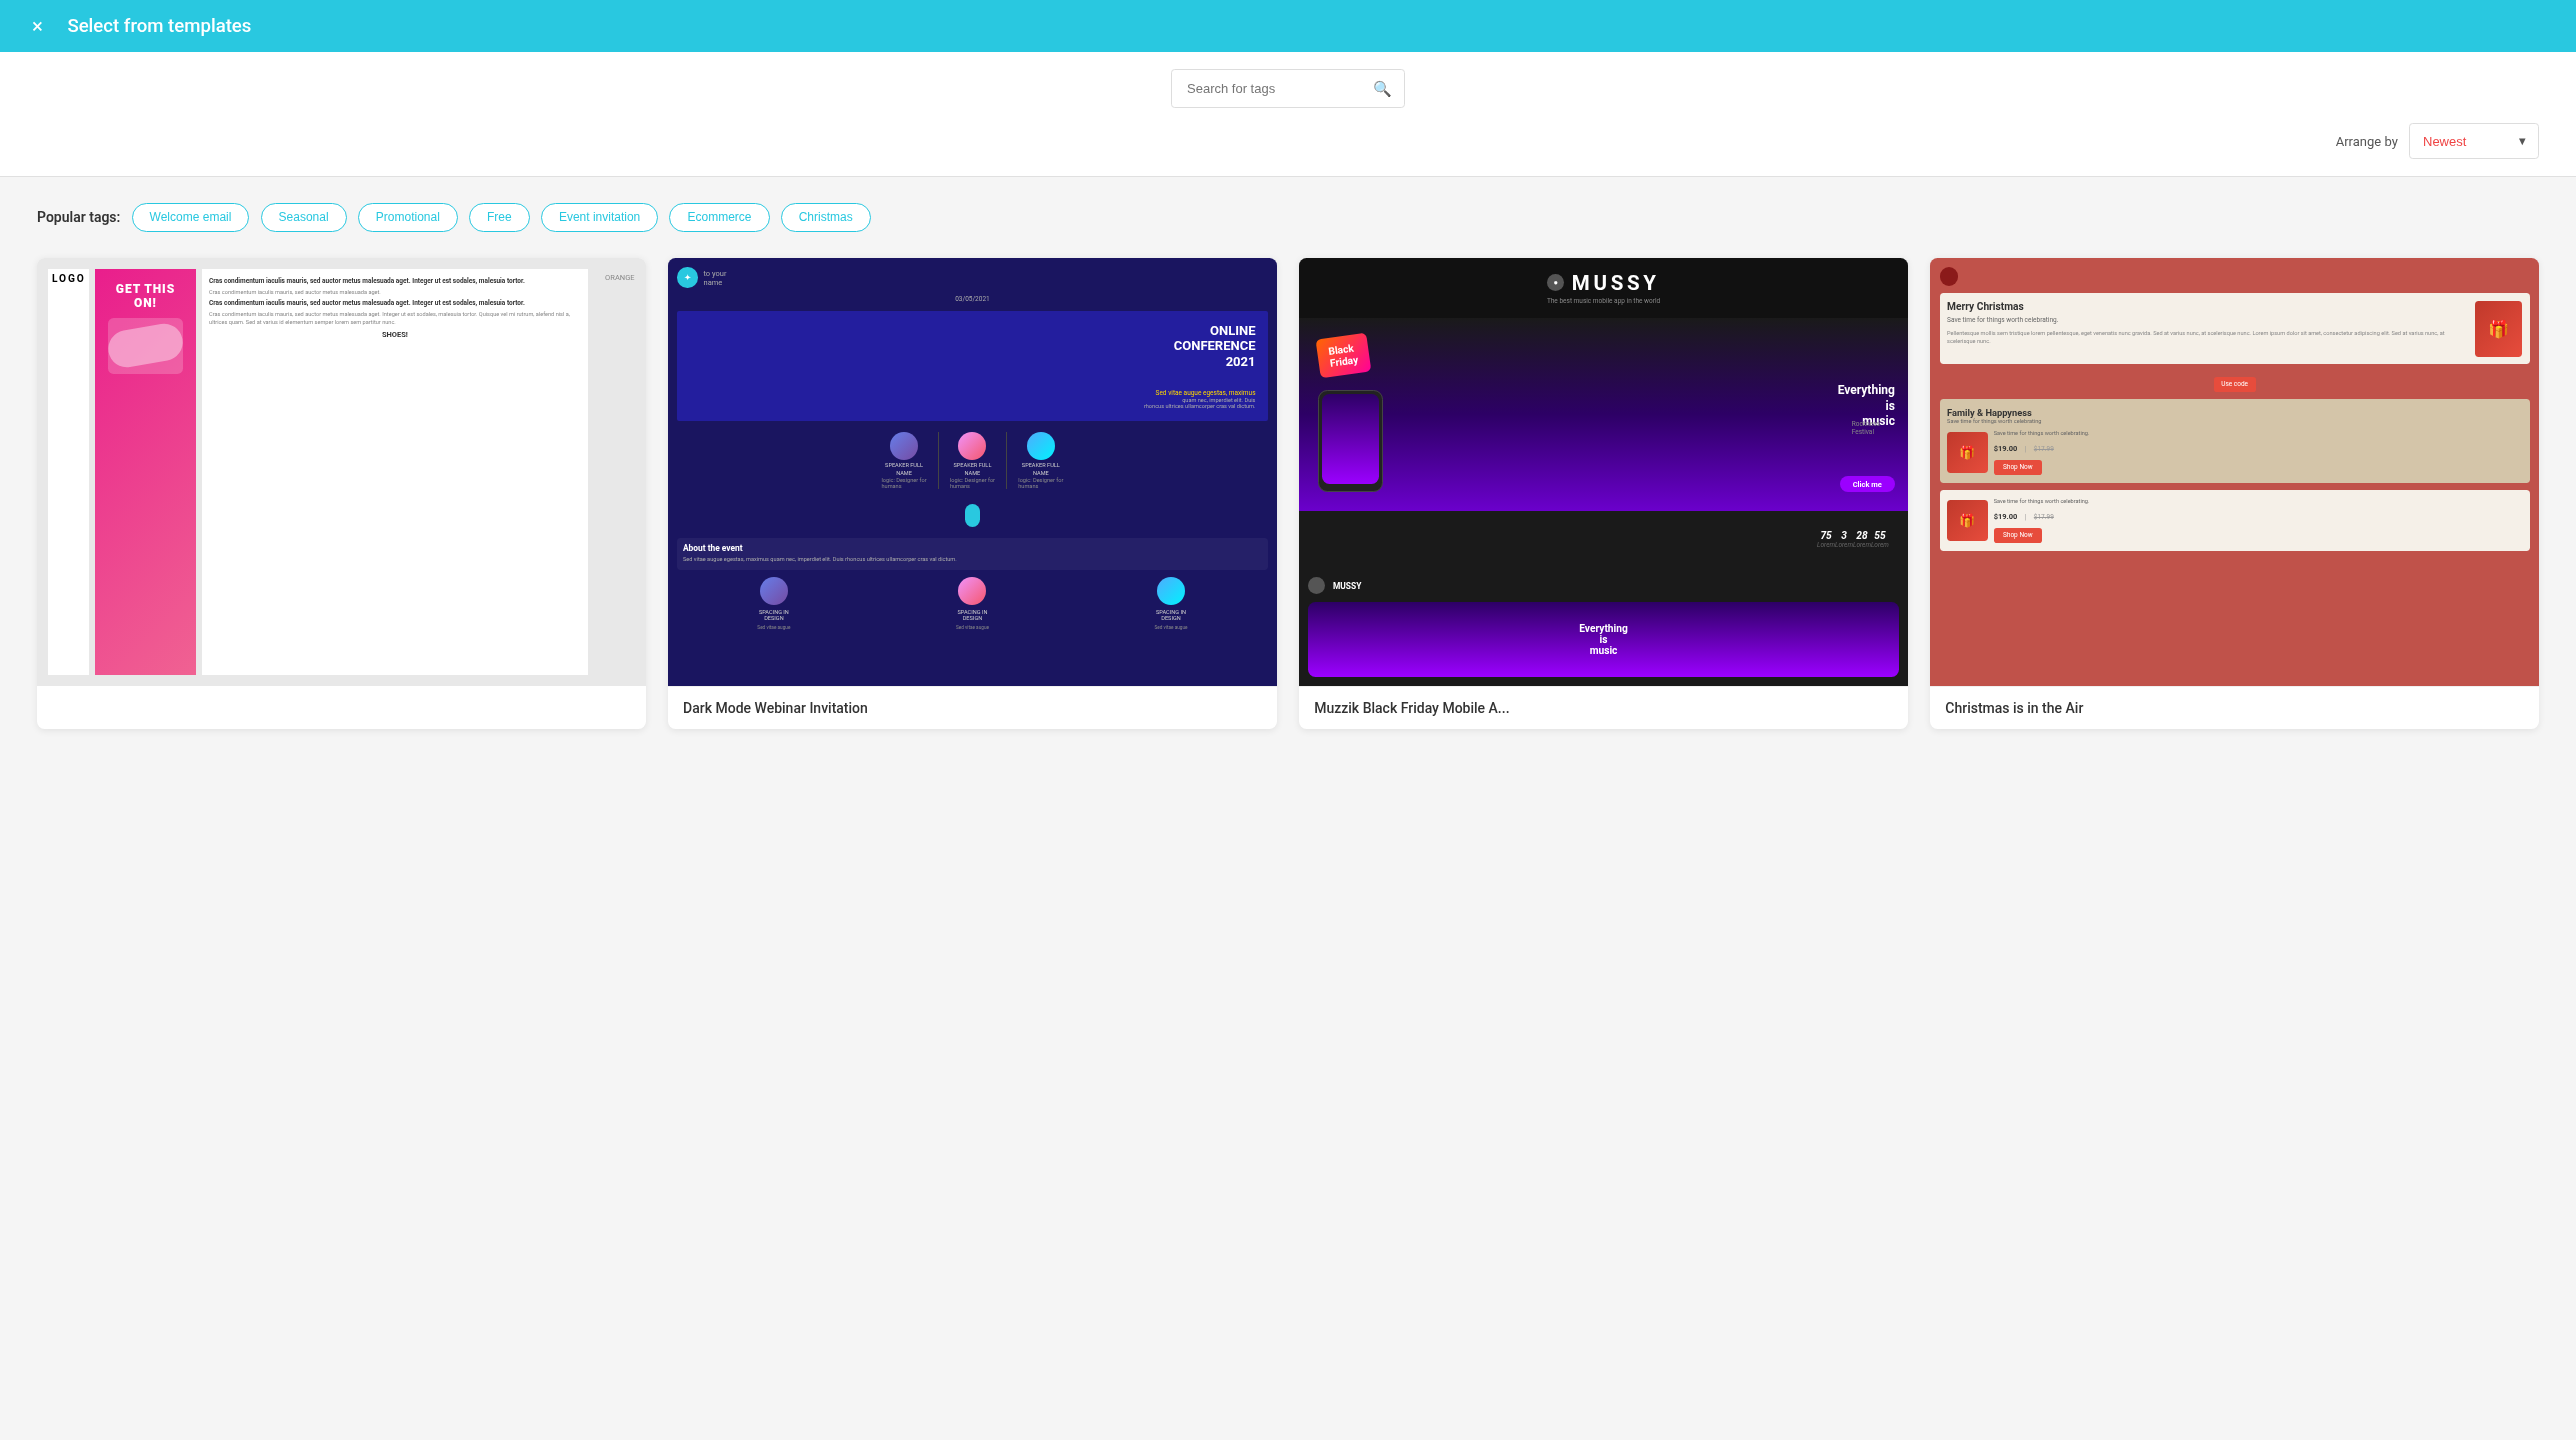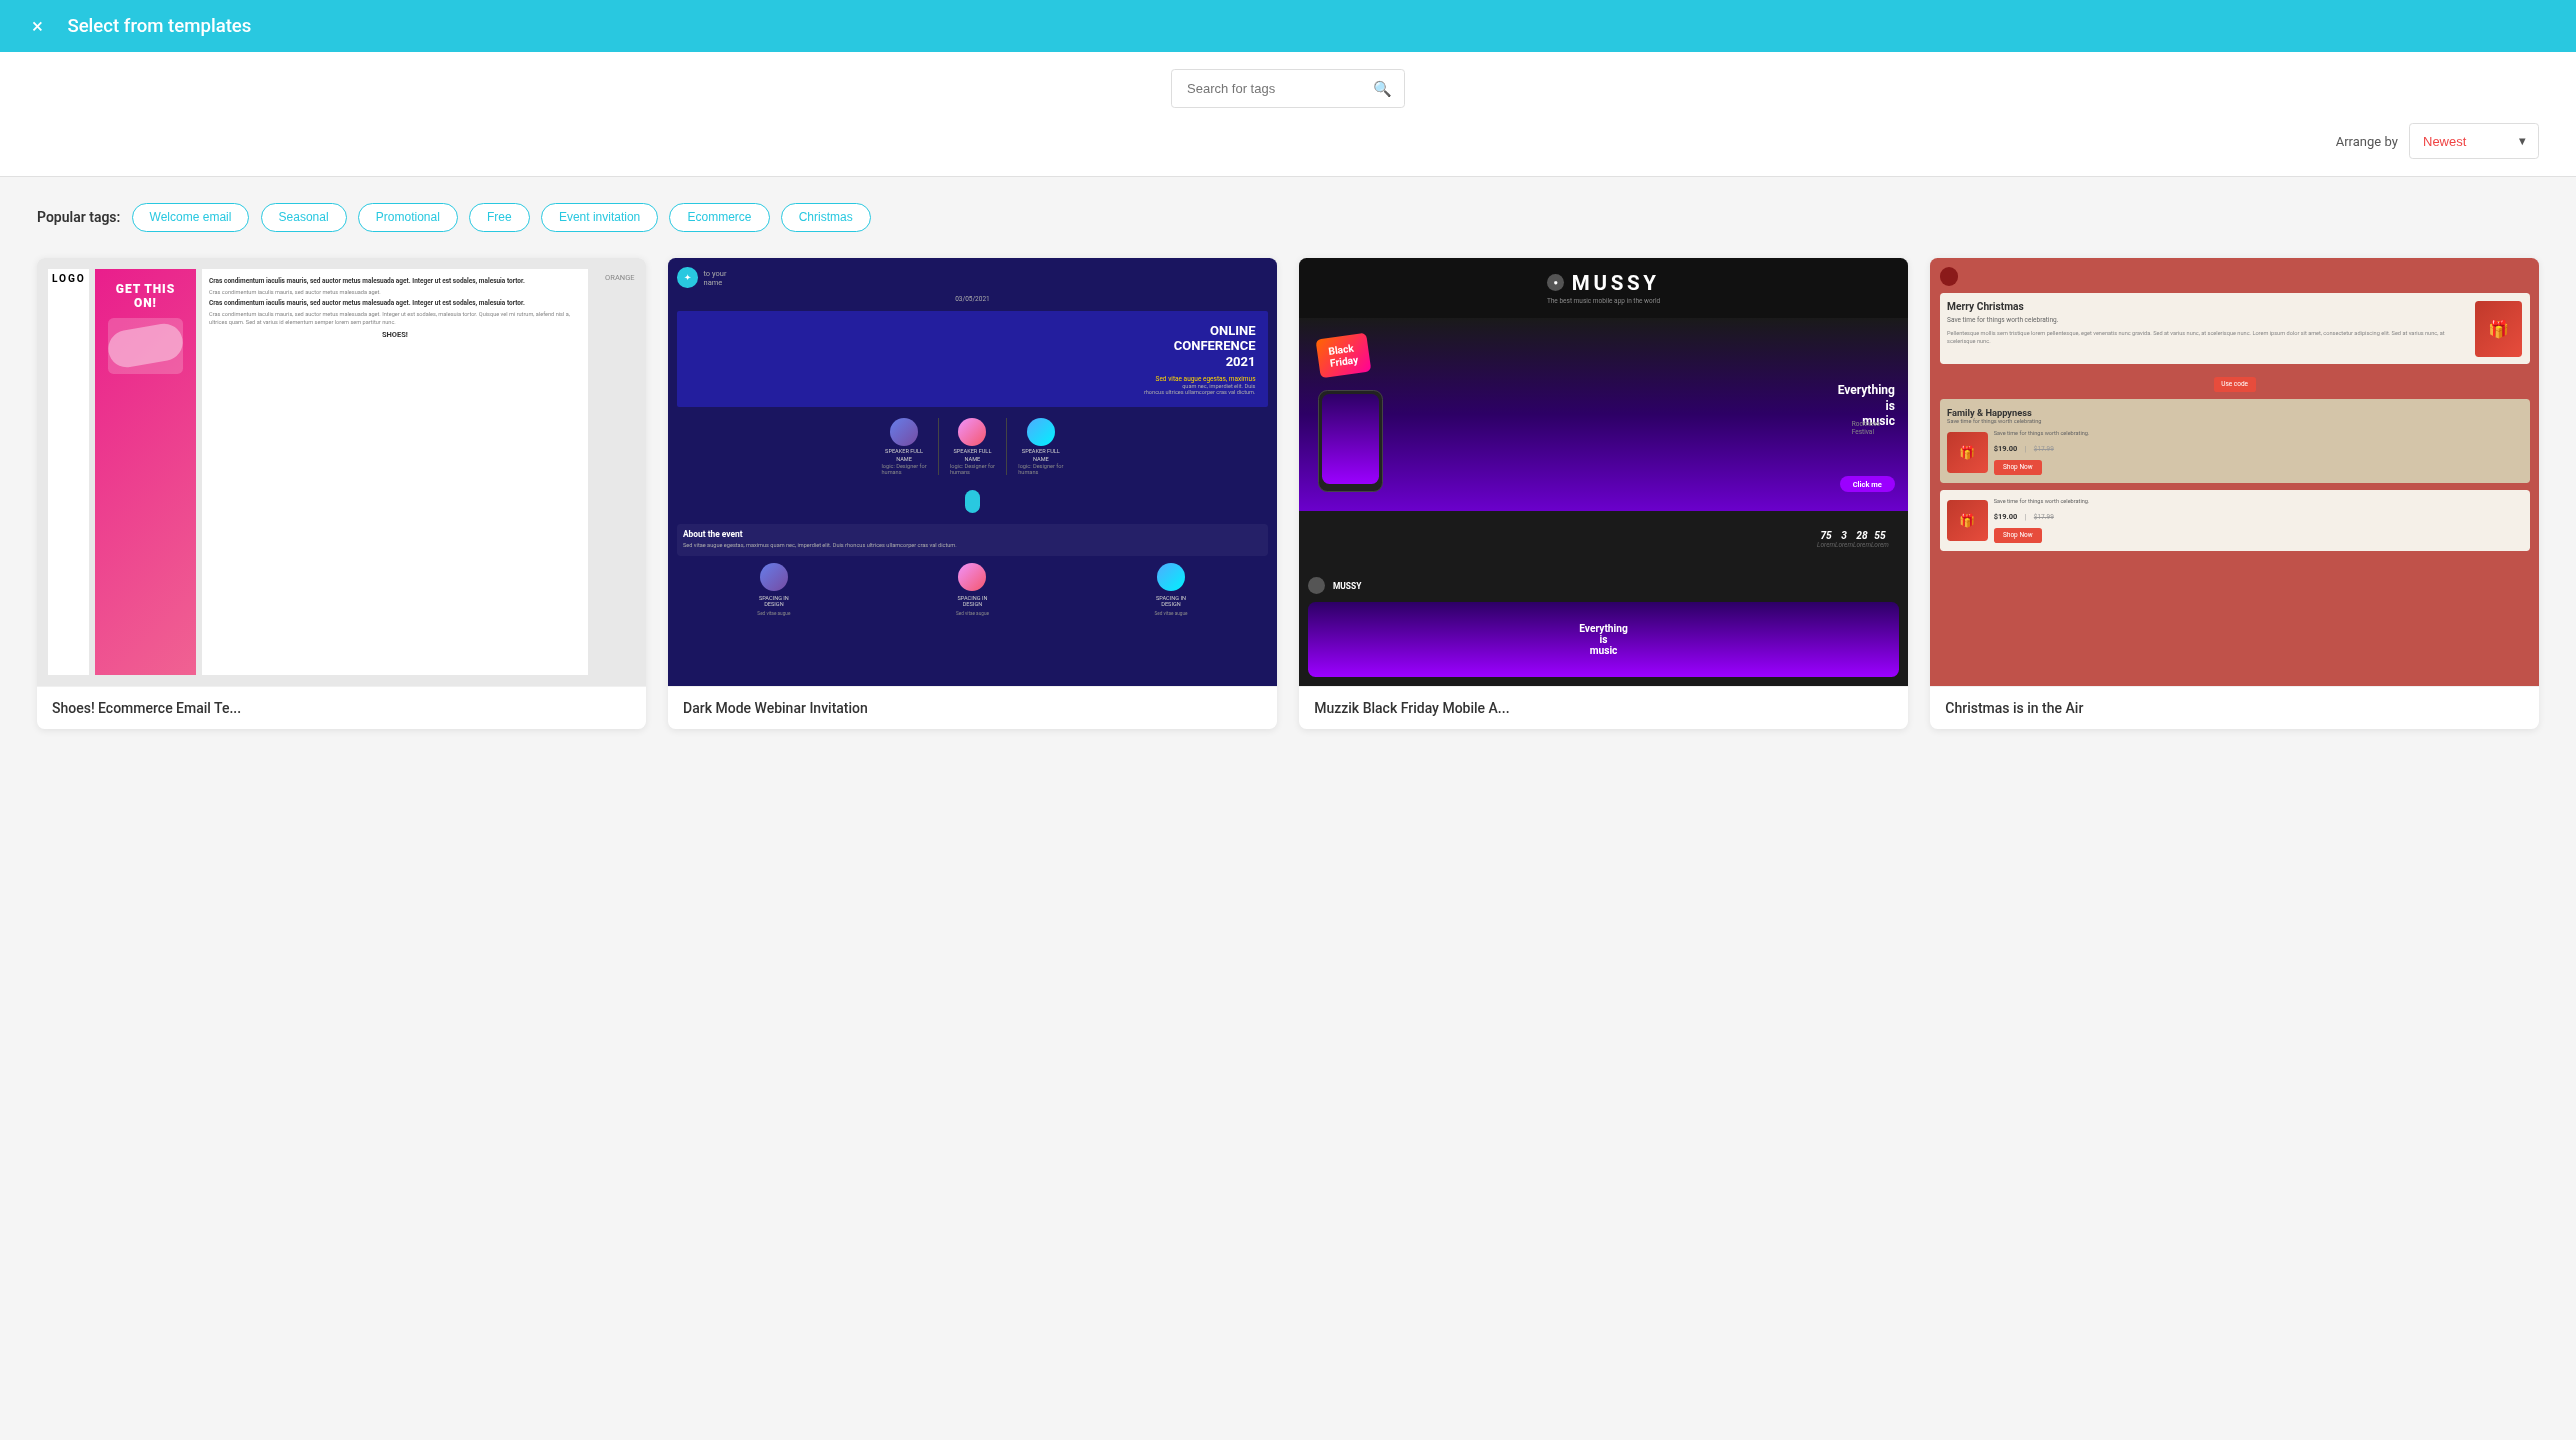--- a/index.html
+++ b/index.html
@@ -557,7 +557,7 @@
           <div style="color:#aaa; font-size:6.5px; text-align:center;">03/05/2021</div>
           <div class="webinar-title-block">
             <div class="webinar-main-title">ONLINE<br>CONFERENCE<br>2021</div>
-            <div style="color:#ffd700; font-size:6.5px; margin-top:5px;">Sed vitae augue egestas, maximus</div>
+            <div style="color:#ffd700; font-size:6.5px; margin-top:19px;">Sed vitae augue egestas, maximus</div>
             <div style="color:#aaa; font-size:5.6px;">quam nec, imperdiet elit. Duis<br>rhoncus ultrices ullamcorper cras val dictum.</div>
           </div>
           <div style="display:flex; justify-content:center; gap:11.2px; padding:3.7px 0;">

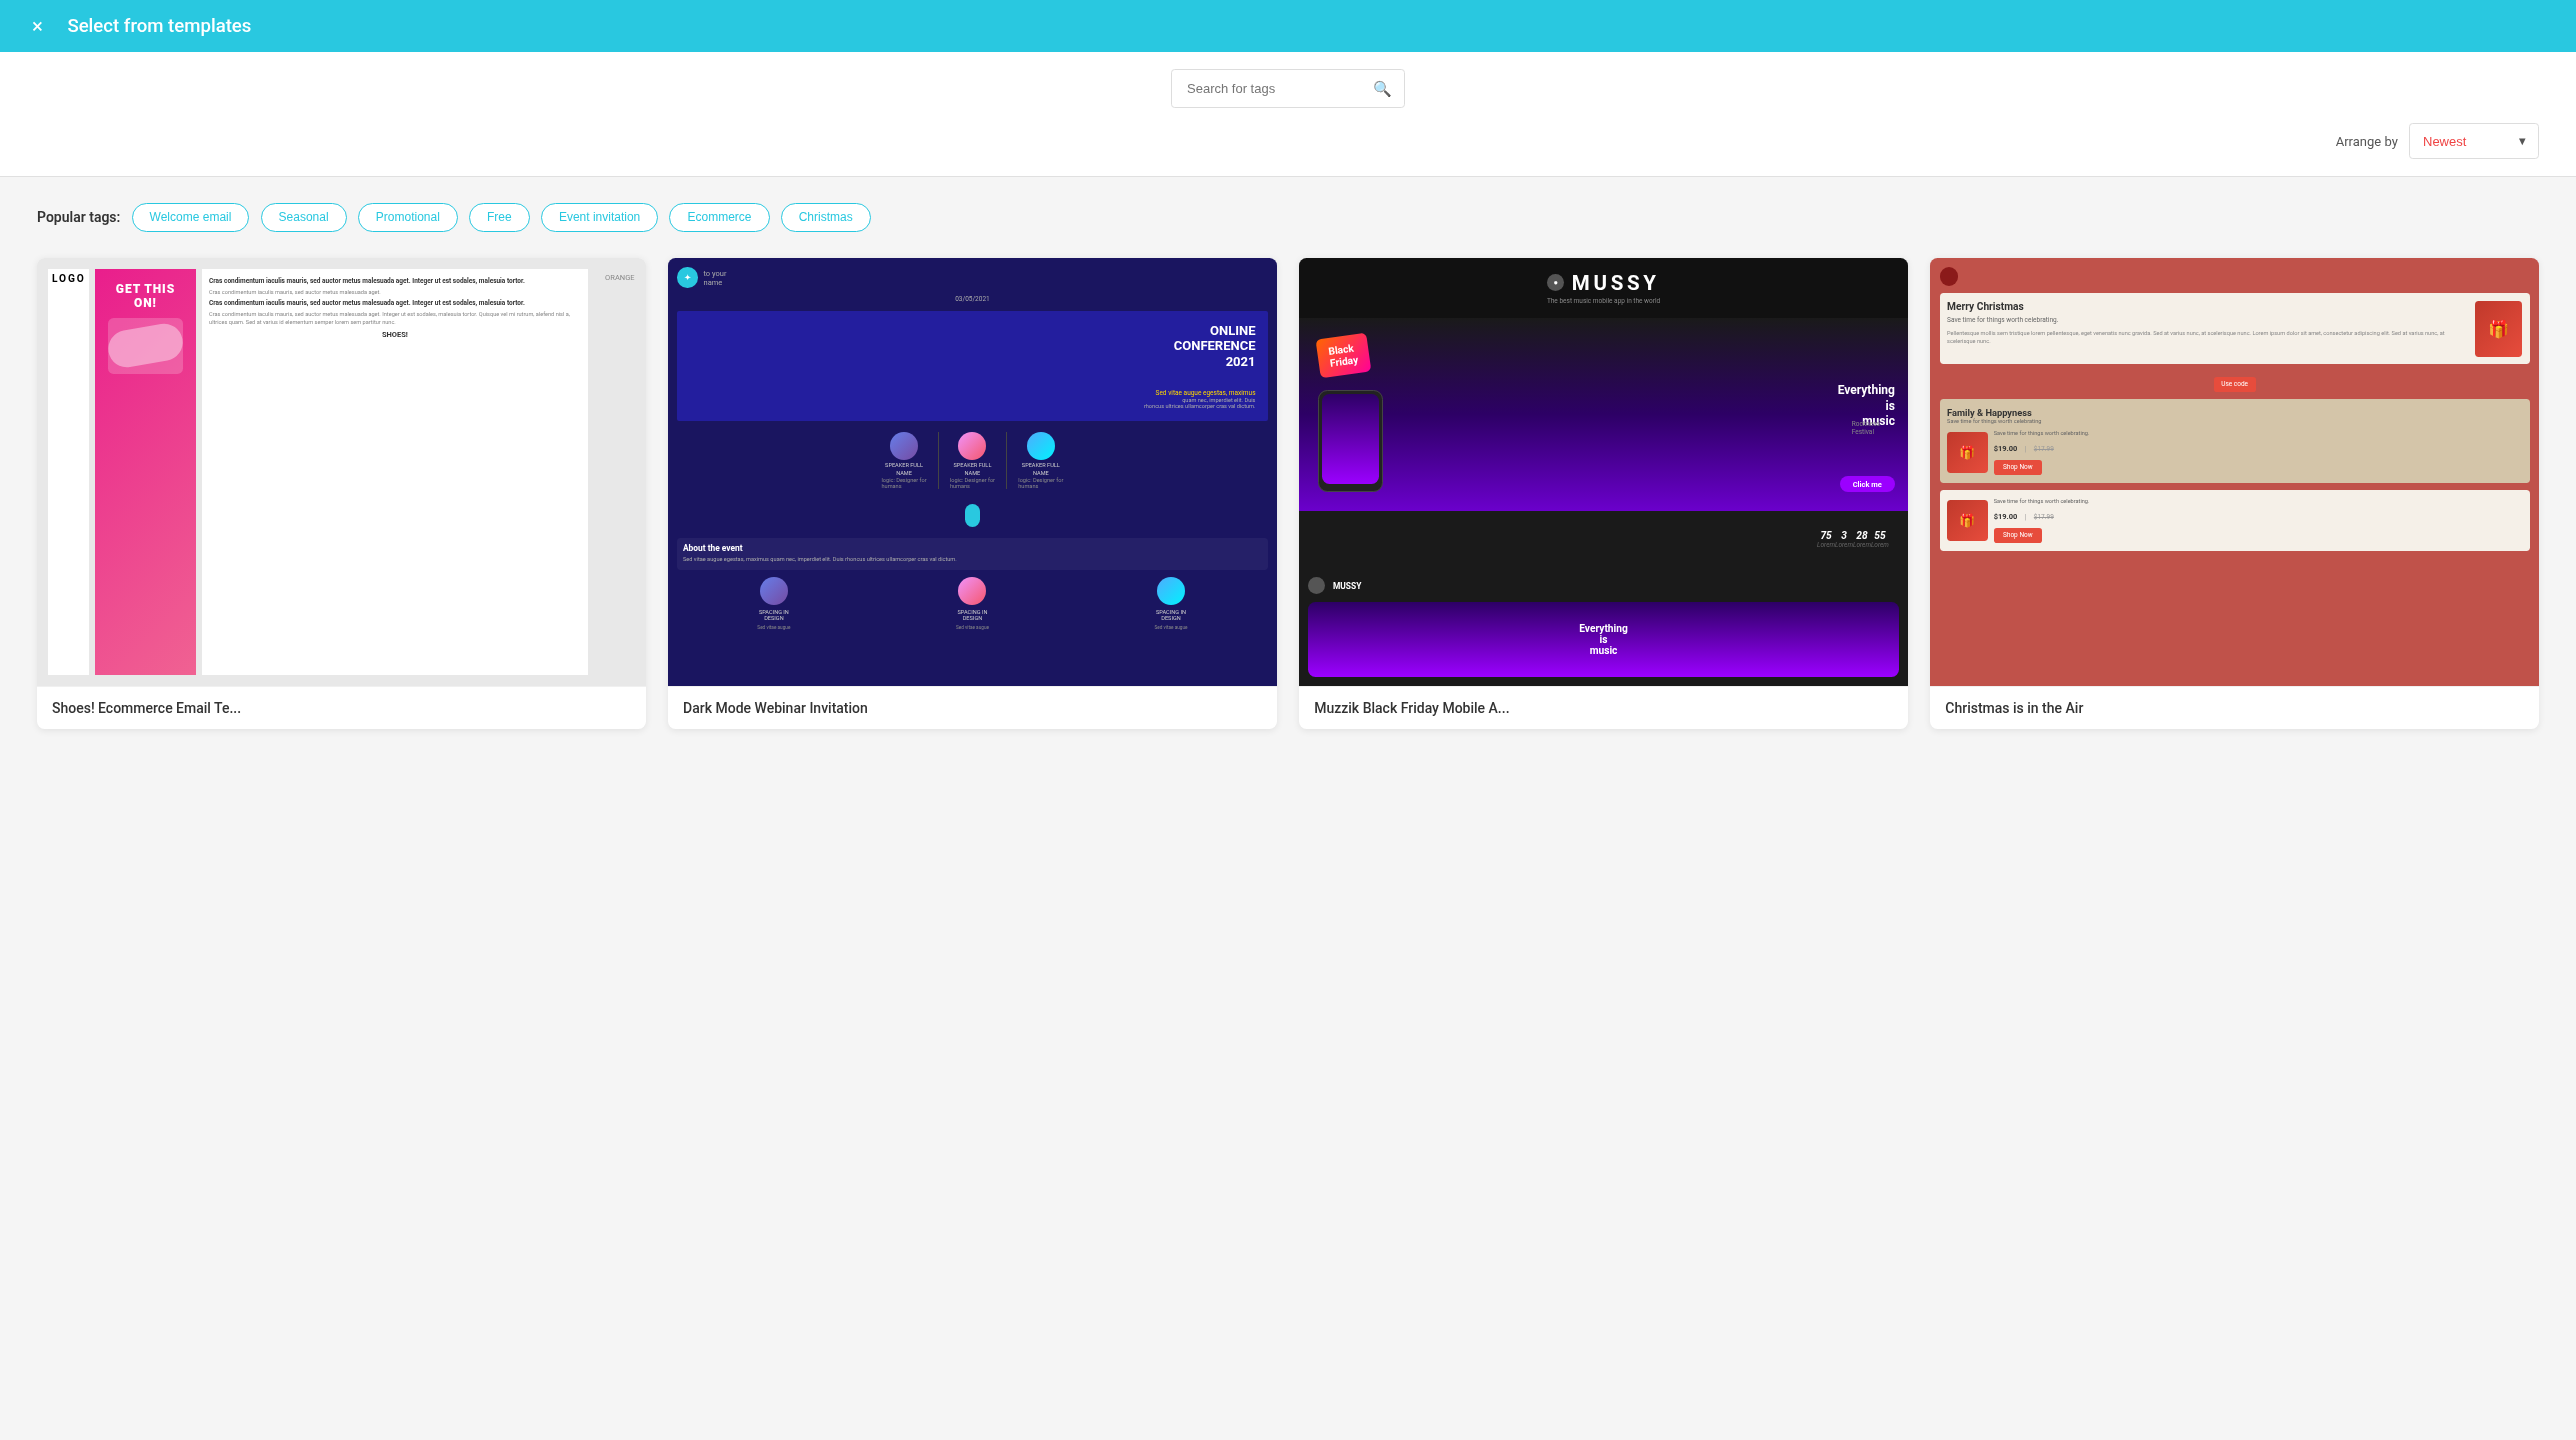--- a/index.html
+++ b/index.html
@@ -542,7 +542,6 @@
           <div style="text-align:center; font-size:7.5px; color:#888; margin-top:3.7px;">ORANGE</div>
         </div>
       </div>
-      <div class="template-name">Shoes! Ecommerce Email Te...</div>
     </div>
 
     <div class="template-card">

